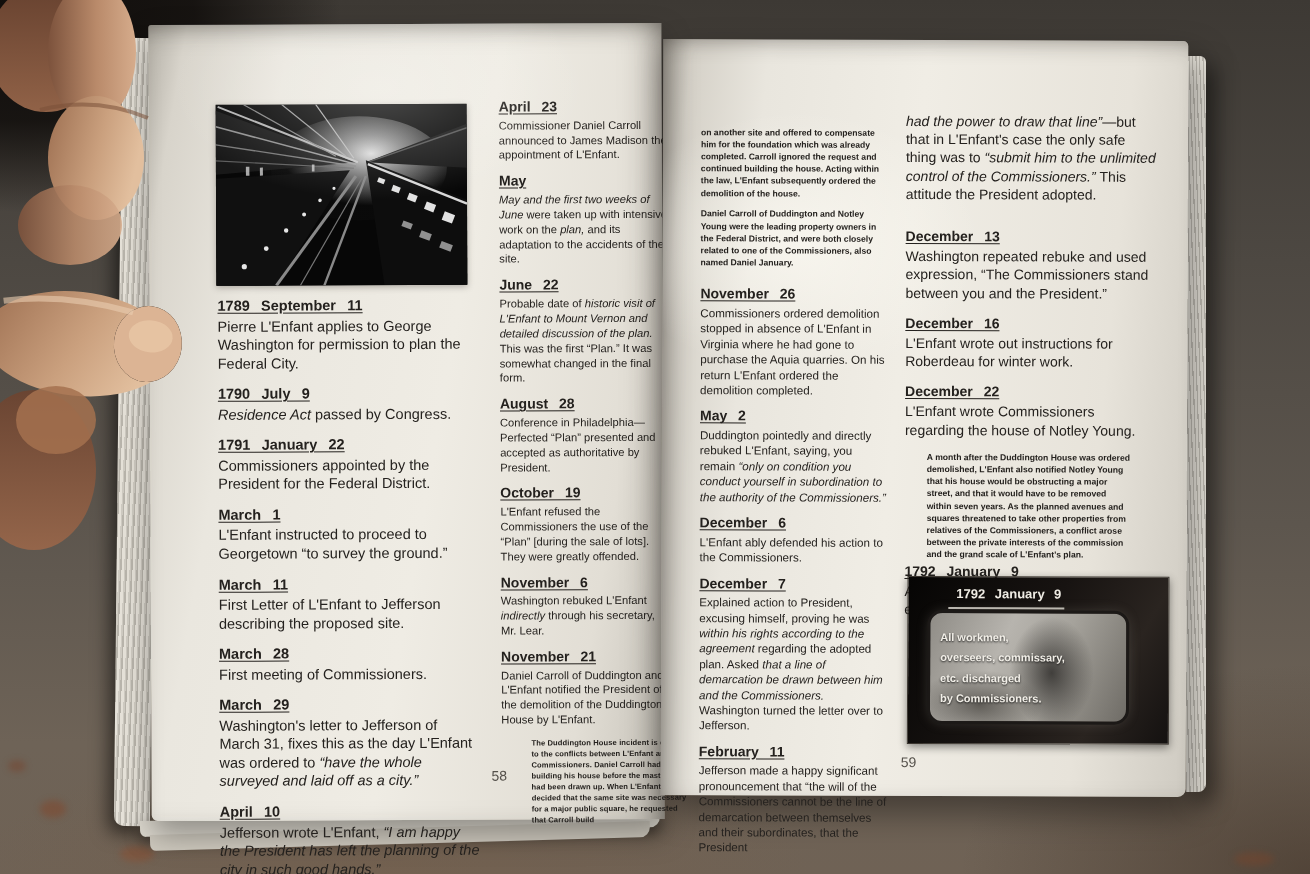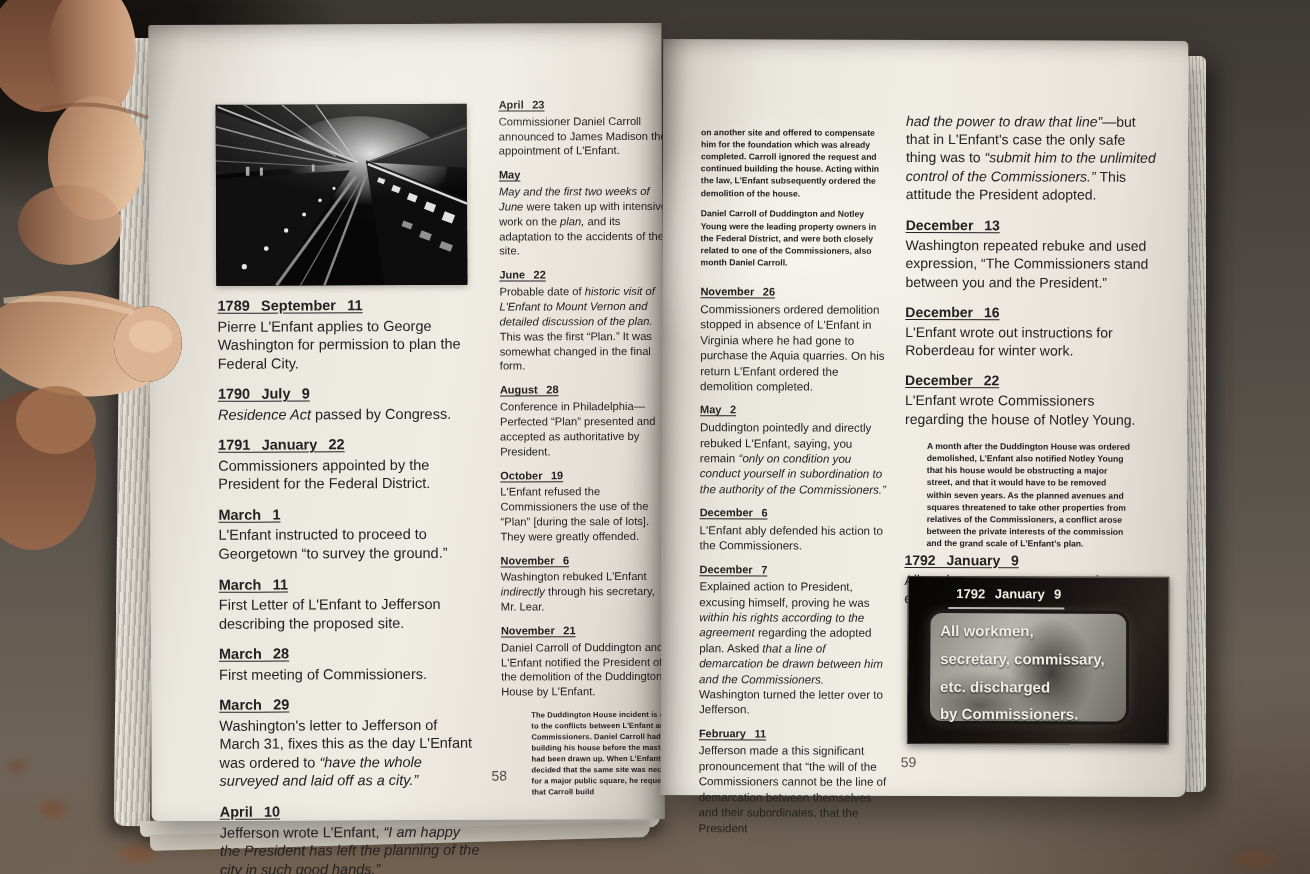--- a/index.html
+++ b/index.html
@@ -69,7 +69,7 @@
   .lp-footnote{margin:10px 0 0 30px;width:160px;}
   .rp-lead{width:180px;margin-bottom:8px;font-size:8.6px;font-weight:bold;line-height:1.42;}
   .rp-footnote{margin:6px 0 1px 22px;width:206px;font-size:8.6px;font-weight:bold;line-height:1.42;}
-  .cont{margin-bottom:13px;}
+  .cont{margin-bottom:24px;}
   .pagenum{position:absolute;font-size:14px;color:#55514b;}
   
   .metro{position:absolute;left:67px;top:80px;width:251px;height:181px;background:#0a0a0a;

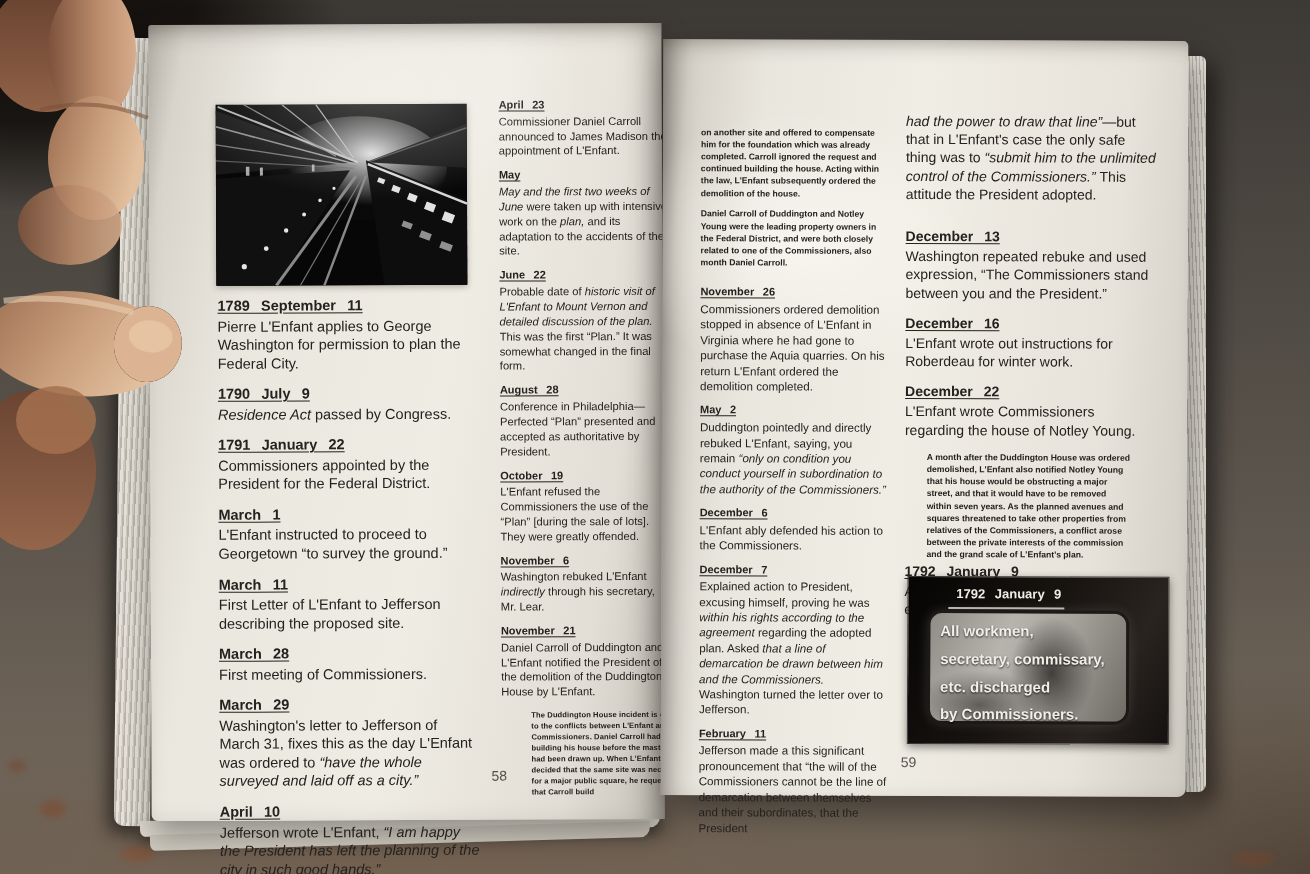--- a/index.html
+++ b/index.html
@@ -248,7 +248,7 @@
 
     <div class="col rp-col1">
       <p class="rp-lead">on another site and offered to compensate him for the foundation which was already completed. Carroll ignored the request and continued building the house. Acting within the law, L'Enfant subsequently ordered the demolition of the house.</p>
-      <p class="rp-lead">Daniel Carroll of Duddington and Notley Young were the leading property owners in the Federal District, and were both closely related to one of the Commissioners, also month Daniel Carroll.</p>
+      <p class="rp-lead">Daniel Carroll of Duddington and Notley Young were the leading property owners in the Federal District, and were both closely related to one of the Commissioners, also named Daniel January.</p>
       <div style="height:8px;"></div>
       <div class="entry">
         <h4 class="date">November 26</h4>

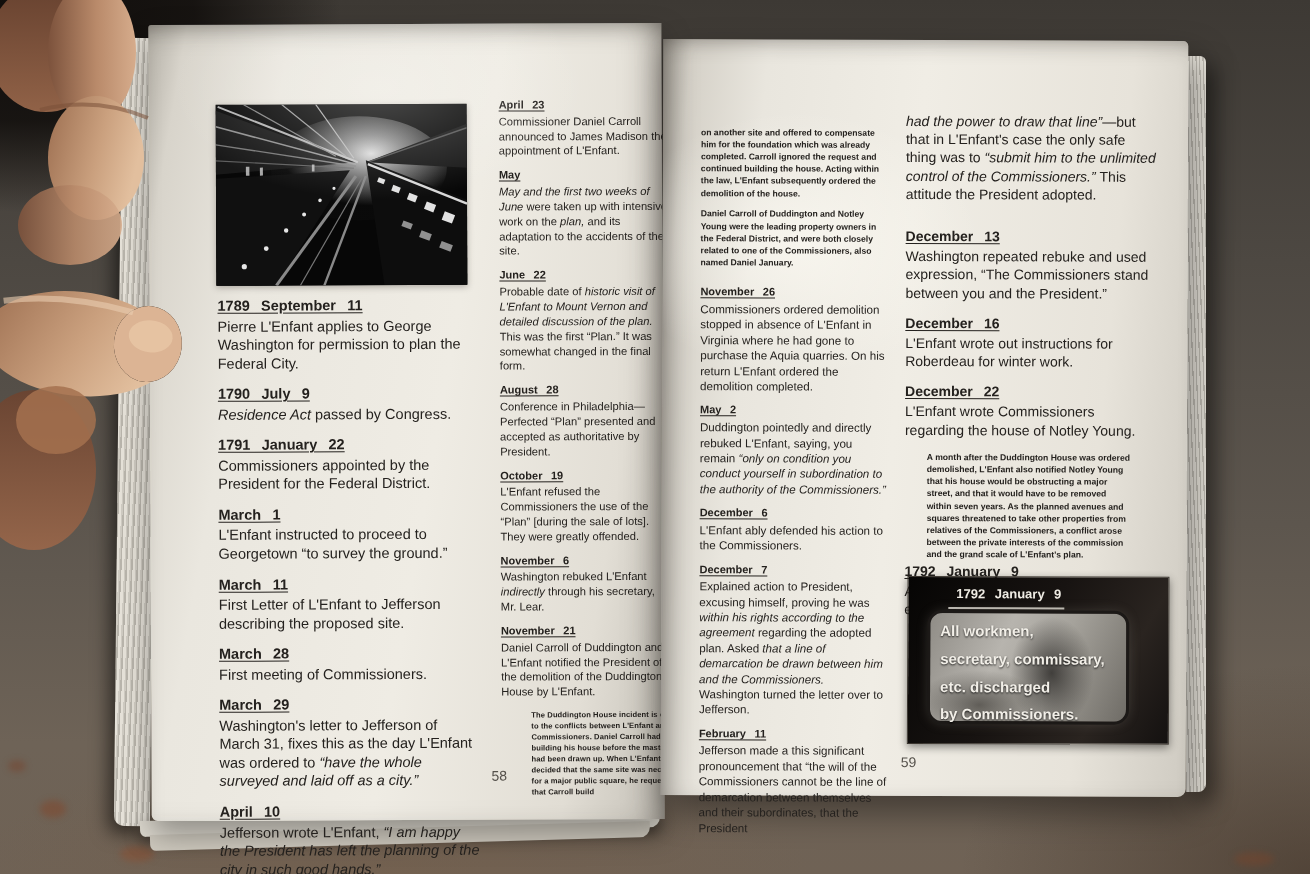--- a/index.html
+++ b/index.html
@@ -62,7 +62,7 @@
     text-decoration:underline;text-underline-offset:2px;
   }
   .lp-col1 .date{font-size:14.5px;}
-  .lp-col2 .date,.rp-col1 .date{font-size:11px;}
+  .lp-col2 .date,.rp-col1 .date{font-size:14px;}
   .rp-col2 .date{font-size:14px;}
   .entry p,.cont p{margin:0;}
   .smallnote{font-size:7.6px;font-weight:bold;line-height:1.45;letter-spacing:.1px;}

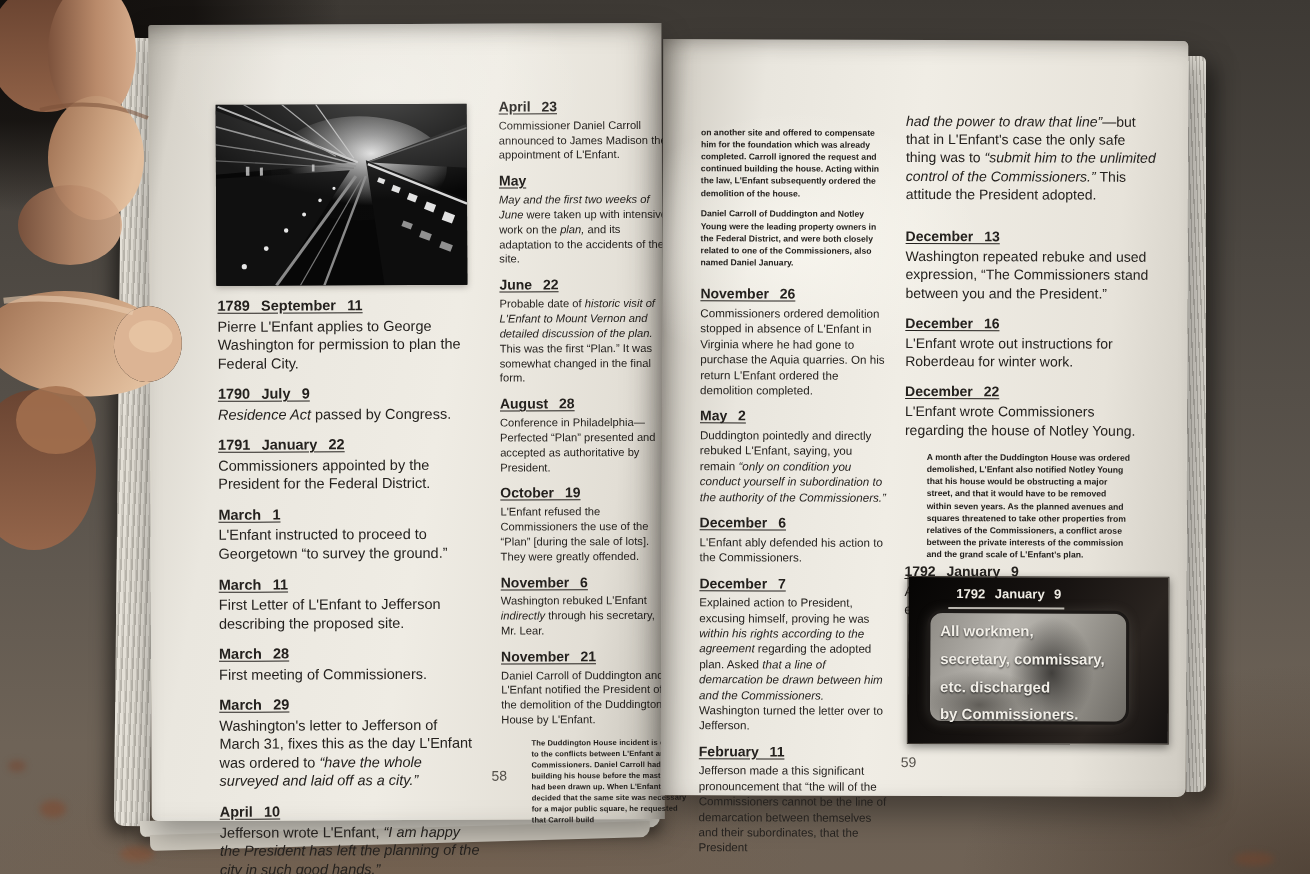--- a/index.html
+++ b/index.html
@@ -86,7 +86,7 @@
                radial-gradient(ellipse 90px 50px at 25% 85%, rgba(60,57,52,.7), rgba(60,57,52,0) 70%),
                linear-gradient(115deg,#8f8c86 0%,#b7b4ae 35%,#a5a29b 60%,#6f6c66 100%);
              box-shadow:0 0 0 3px #1c1917, 0 0 14px rgba(200,195,185,.25);}
-  .tv-text{position:absolute;left:10px;top:4px;color:#f2efe8;font-weight:bold;font-size:15px;line-height:1.85;
+  .tv-text{position:absolute;left:10px;top:14px;color:#f2efe8;font-weight:bold;font-size:11px;line-height:1.85;
            text-shadow:0 1px 2px rgba(0,0,0,.8);}
   .tv-text span{display:block;}
 </style>

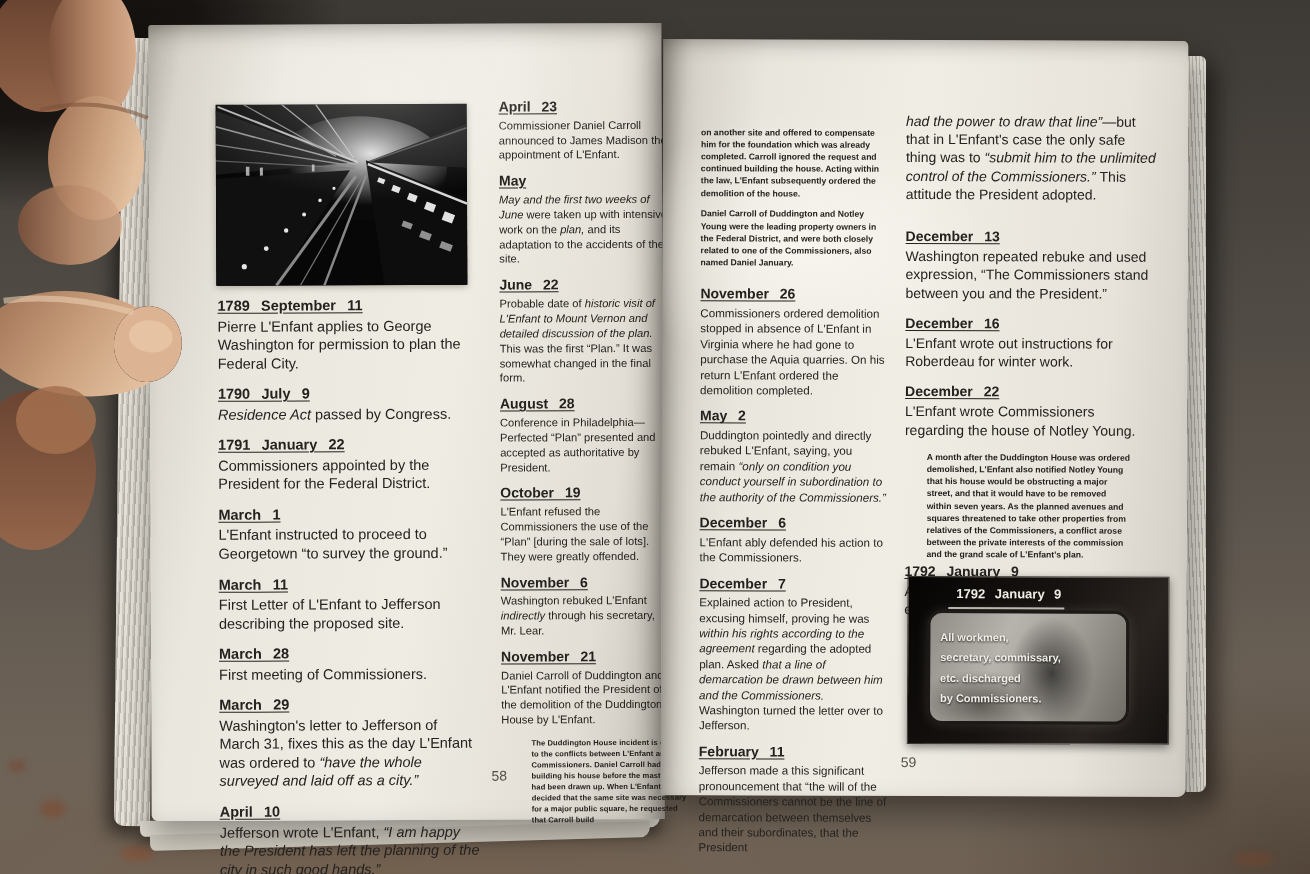--- a/index.html
+++ b/index.html
@@ -301,7 +301,7 @@
       <div class="tv-screen">
         <div class="tv-text">
           <span>All workmen,</span>
-          <span>secretary, commissary,</span>
+          <span>overseers, commissary,</span>
           <span>etc. discharged</span>
           <span>by Commissioners.</span>
         </div>

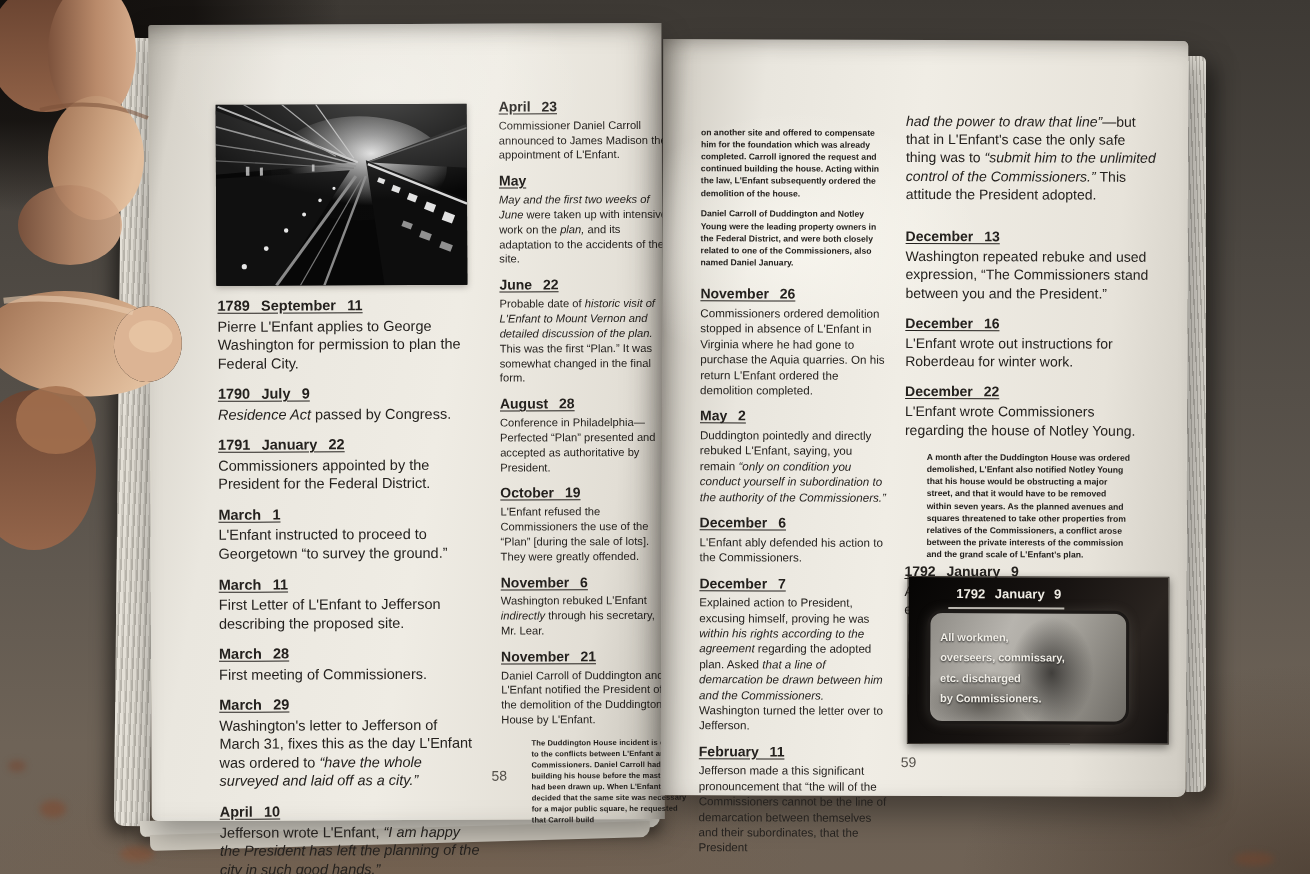--- a/index.html
+++ b/index.html
@@ -268,7 +268,7 @@
       </div>
       <div class="entry">
         <h4 class="date">February 11</h4>
-        <p><span>Jefferson made a this significant pronouncement that </span><span style="">“the will of the Commissioners cannot be the line of demarcation between themselves and their subordinates, that the President</span></p>
+        <p><span>Jefferson made a happy significant pronouncement that </span><span style="">“the will of the Commissioners cannot be the line of demarcation between themselves and their subordinates, that the President</span></p>
       </div>
     </div>
 

